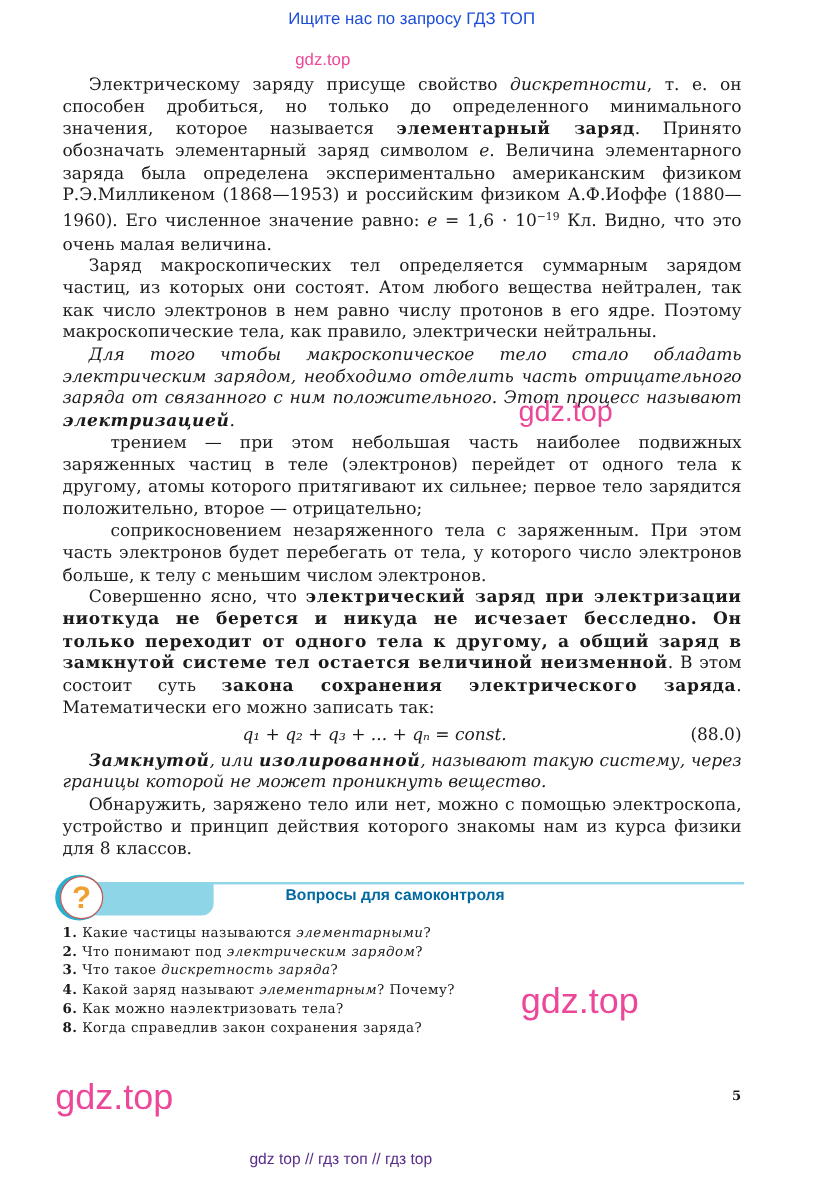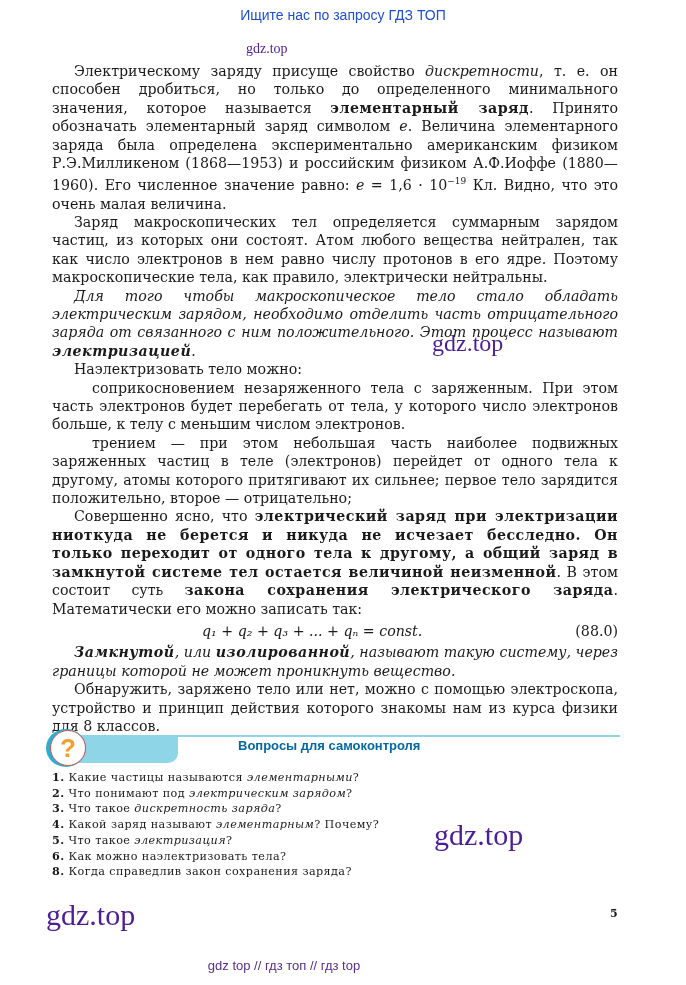--- a/index.html
+++ b/index.html
@@ -5,7 +5,7 @@
   html, body { margin:0; padding:0; background:#ffffff; }
   body { width:686px; height:985px; position:relative; overflow:hidden; font-family:"DejaVu Serif", serif; color:#1a1a1a; }
   .top-banner { position:absolute; top:7px; left:0; width:686px; text-align:center; font-family:"Liberation Sans", sans-serif; font-size:14px; color:#1d4ed8; }
-  .wm { position:absolute; font-family:Liberation Serif, serif; color:#4c1d95; }
+  .wm { position:absolute; font-family:Liberation Sans, sans-serif; color:#ec4899; }
   .wm-1 { top:41px; left:246px; font-size:14px; }
   .wm-2 { top:330px; left:432px; font-size:24px; }
   .wm-3 { top:818px; left:434px; font-size:30px; }

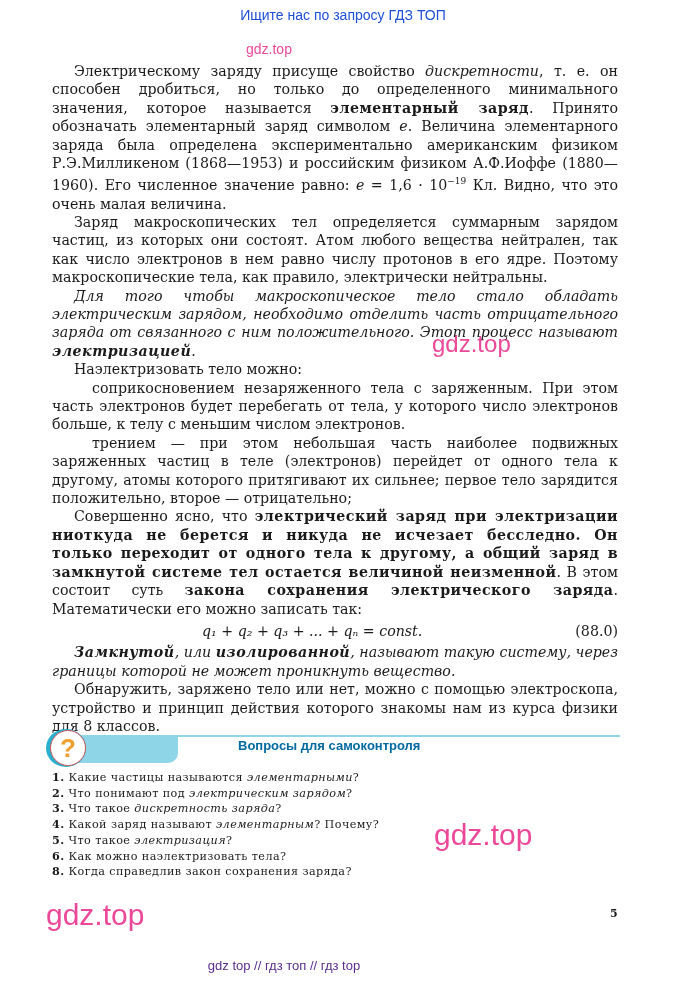--- a/index.html
+++ b/index.html
@@ -45,7 +45,6 @@
   <p class="it">
     <span>Для того чтобы макроскопическое тело стало обладать электрическим зарядом, необходимо отделить часть отрицательного заряда от связанного с ним положительного. Этот процесс называют </span><span class="bi">электризацией</span><span>.</span>
   </p>
-  <p>Наэлектризовать тело можно:</p>
   <p class="ind2">соприкосновением незаряженного тела с заряженным. При этом часть электронов будет перебегать от тела, у которого число электронов больше, к телу с меньшим числом электронов.</p>
   <p class="ind2">трением — при этом небольшая часть наиболее подвижных заряженных частиц в теле (электронов) перейдет от одного тела к другому, атомы которого притягивают их сильнее; первое тело зарядится положительно, второе — отрицательно;</p>
   <p>

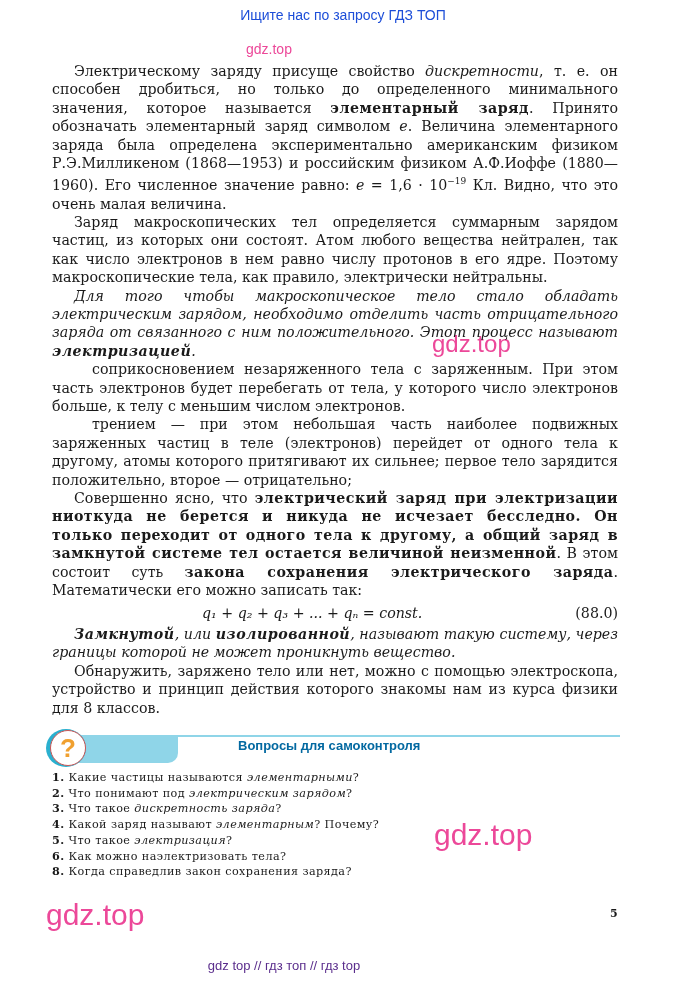--- a/index.html
+++ b/index.html
@@ -45,8 +45,8 @@
   <p class="it">
     <span>Для того чтобы макроскопическое тело стало обладать электрическим зарядом, необходимо отделить часть отрицательного заряда от связанного с ним положительного. Этот процесс называют </span><span class="bi">электризацией</span><span>.</span>
   </p>
+  <p class="ind2">трением — при этом небольшая часть наиболее подвижных заряженных частиц в теле (электронов) перейдет от одного тела к другому, атомы которого притягивают их сильнее; первое тело зарядится положительно, второе — отрицательно;</p>
   <p class="ind2">соприкосновением незаряженного тела с заряженным. При этом часть электронов будет перебегать от тела, у которого число электронов больше, к телу с меньшим числом электронов.</p>
-  <p class="ind2">трением — при этом небольшая часть наиболее подвижных заряженных частиц в теле (электронов) перейдет от одного тела к другому, атомы которого притягивают их сильнее; первое тело зарядится положительно, второе — отрицательно;</p>
   <p>
     <span>Совершенно ясно, что </span><span class="bi">электрический заряд при электризации ниоткуда не берется и никуда не исчезает бесследно. Он только переходит от одного тела к другому, а общий заряд в замкнутой системе тел остается величиной неизменной</span><span>. В этом состоит суть </span><span class="bi">закона сохранения электрического заряда</span><span>. Математически его можно записать так:</span>
   </p>

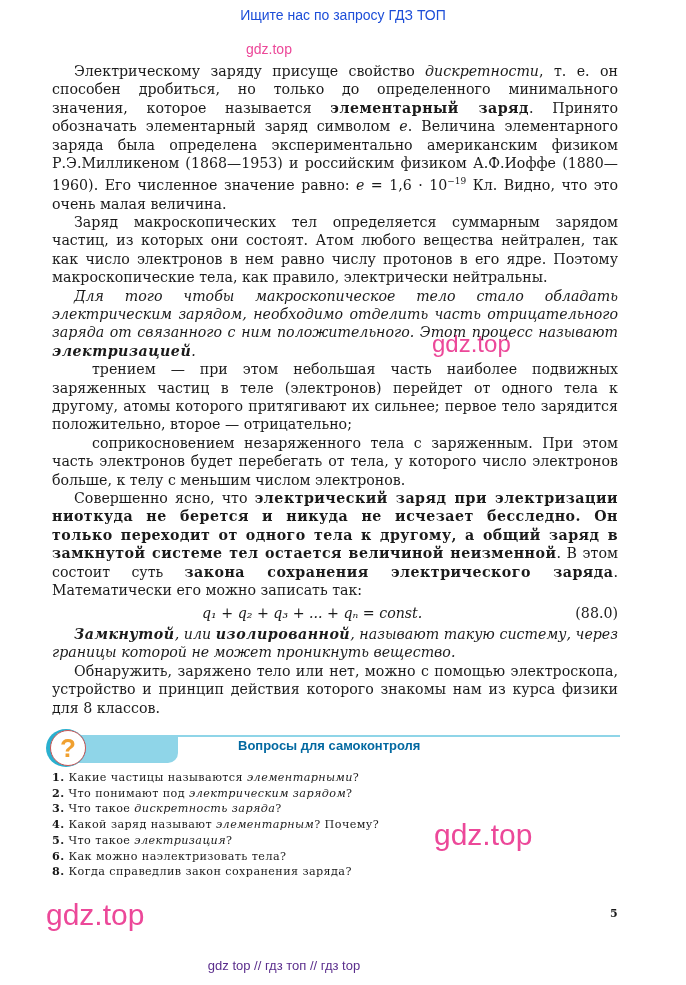--- a/index.html
+++ b/index.html
@@ -73,7 +73,6 @@
   <div><span class="num">2.</span> <span>Что понимают под </span><span class="it">электрическим зарядом</span><span>?</span></div>
   <div><span class="num">3.</span> <span>Что такое </span><span class="it">дискретность заряда</span><span>?</span></div>
   <div><span class="num">4.</span> <span>Какой заряд называют </span><span class="it">элементарным</span><span>? Почему?</span></div>
-  <div><span class="num">5.</span> <span>Что такое </span><span class="it">электризация</span><span>?</span></div>
   <div><span class="num">6.</span> <span>Как можно наэлектризовать тела?</span></div>
   <div><span class="num">8.</span> <span>Когда справедлив закон сохранения заряда?</span></div>
 </div>

